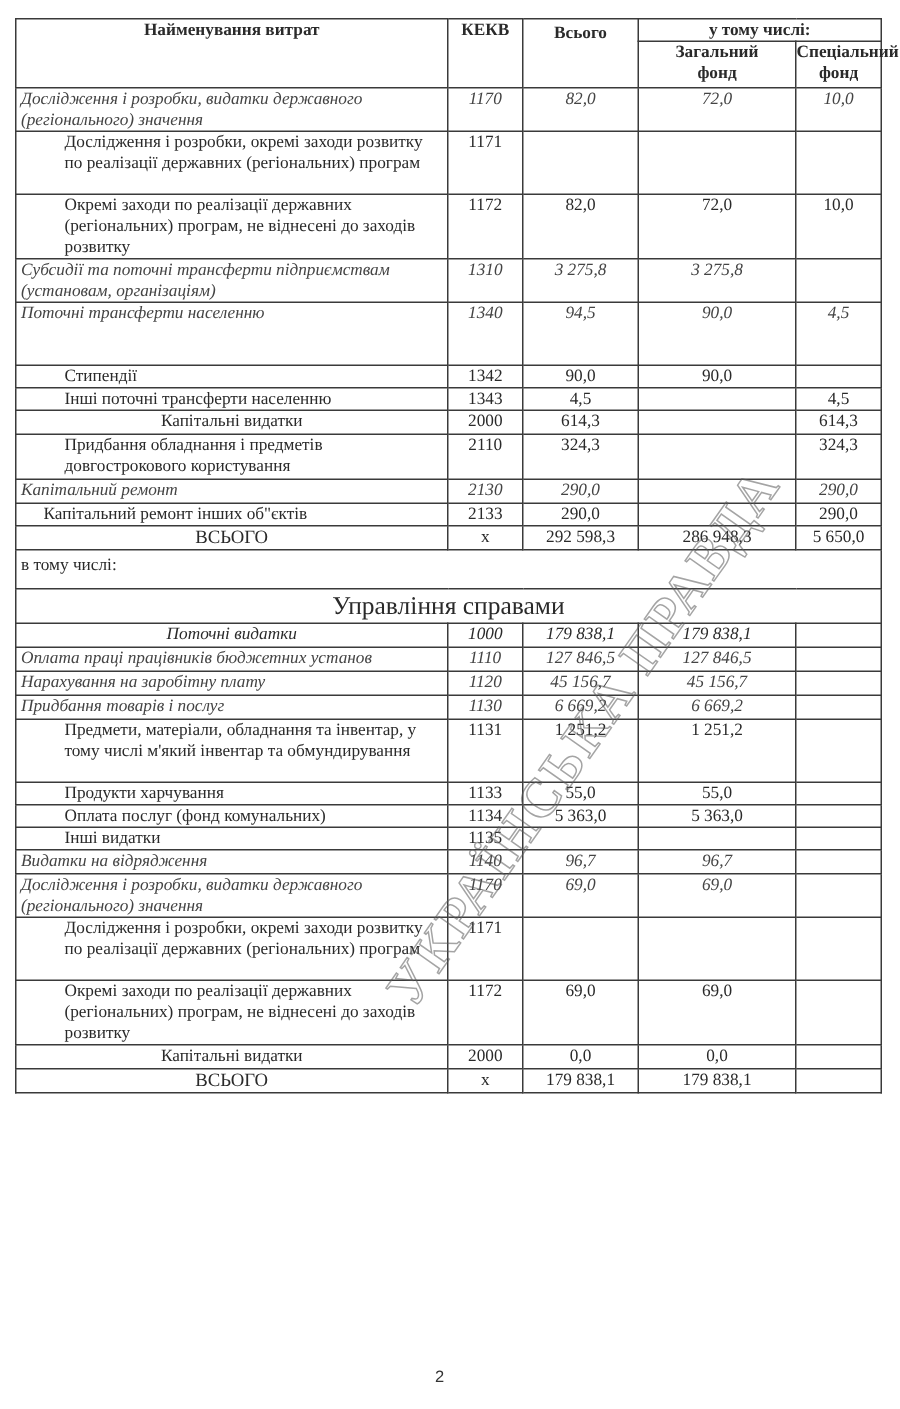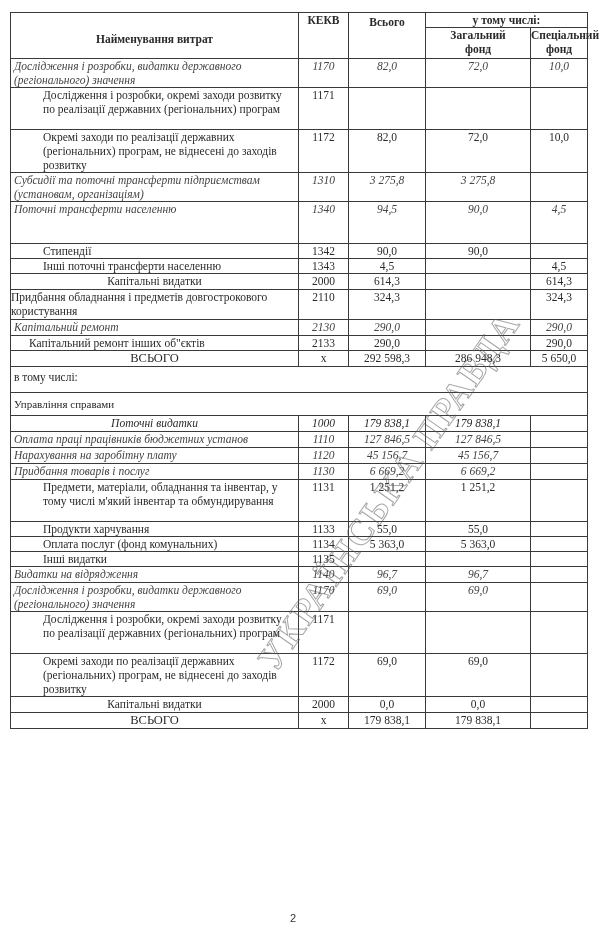--- a/index.html
+++ b/index.html
@@ -45,7 +45,7 @@
   </colgroup>
   <thead>
     <tr style="height:11px">
-      <th rowspan="2" style="vertical-align:top;padding-top:19px;">Найменування витрат</th>
+      <th rowspan="2" style="vertical-align:top;padding-top:0;">Найменування витрат</th>
       <th rowspan="2" style="vertical-align:top;padding-top:0;text-align:center;">КЕКВ</th>
       <th rowspan="2" style="vertical-align:top;padding-top:2px;">Всього</th>
       <th colspan="2">у тому числі:</th>

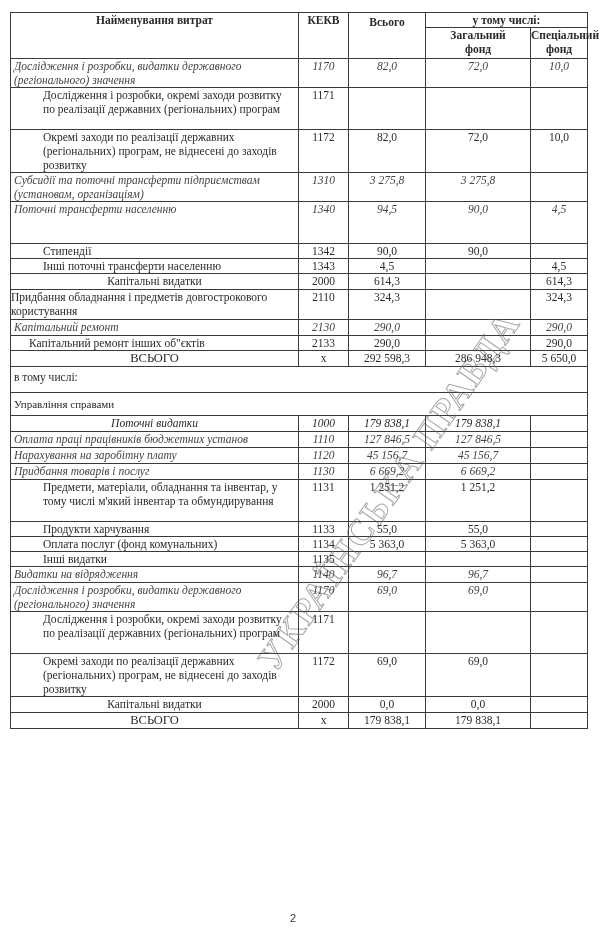--- a/index.html
+++ b/index.html
@@ -113,7 +113,7 @@
         <td class="num b">614,3</td>
       </tr>
       <tr style="height: 30px;">
-        <td class="name" style="padding-left: 0;">Придбання обладнання і предметів довгострокового користування</td>
+        <td class="name" style="padding-left: 32px;">Придбання обладнання і предметів довгострокового користування</td>
         <td class="num">2110</td>
         <td class="num">324,3</td>
         <td class="num"></td>

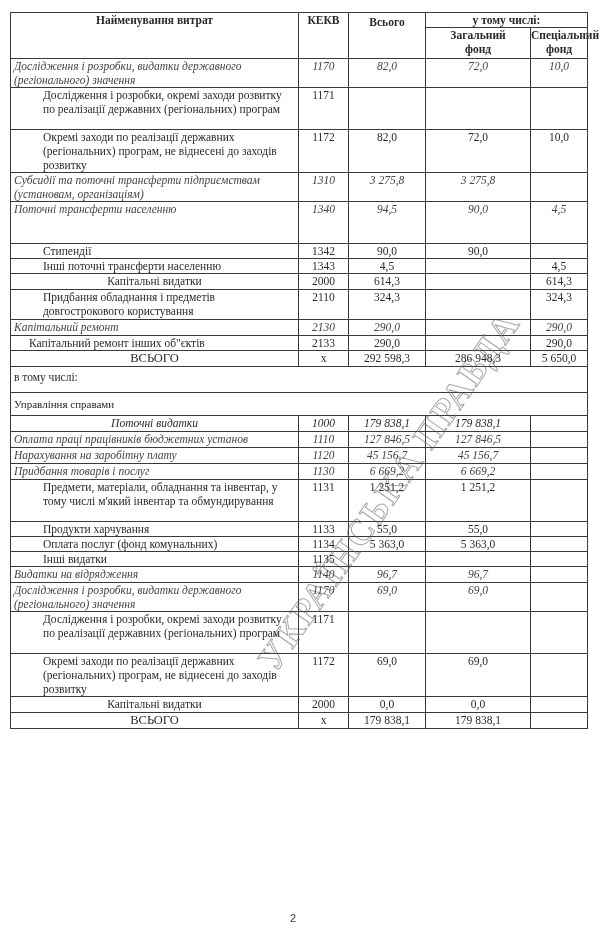--- a/index.html
+++ b/index.html
@@ -20,7 +20,7 @@
     .b { font-weight: bold; }
     .ctr { text-align: center; }
     .section-cell { font-weight: bold; padding-top: 3px !important; height: 22px; }
-    .section-title { font-weight: bold; text-align: left; height: 22px; vertical-align: middle !important; font-size: 11px; }
+    .section-title { font-weight: bold; text-align: center; height: 22px; vertical-align: middle !important; font-size: 17px; }
     #watermark {
       position: absolute; left: 175px; top: 470px; transform: rotate(-55deg);
       transform-origin: center; font-family: "Liberation Serif", serif; font-weight: bold;

